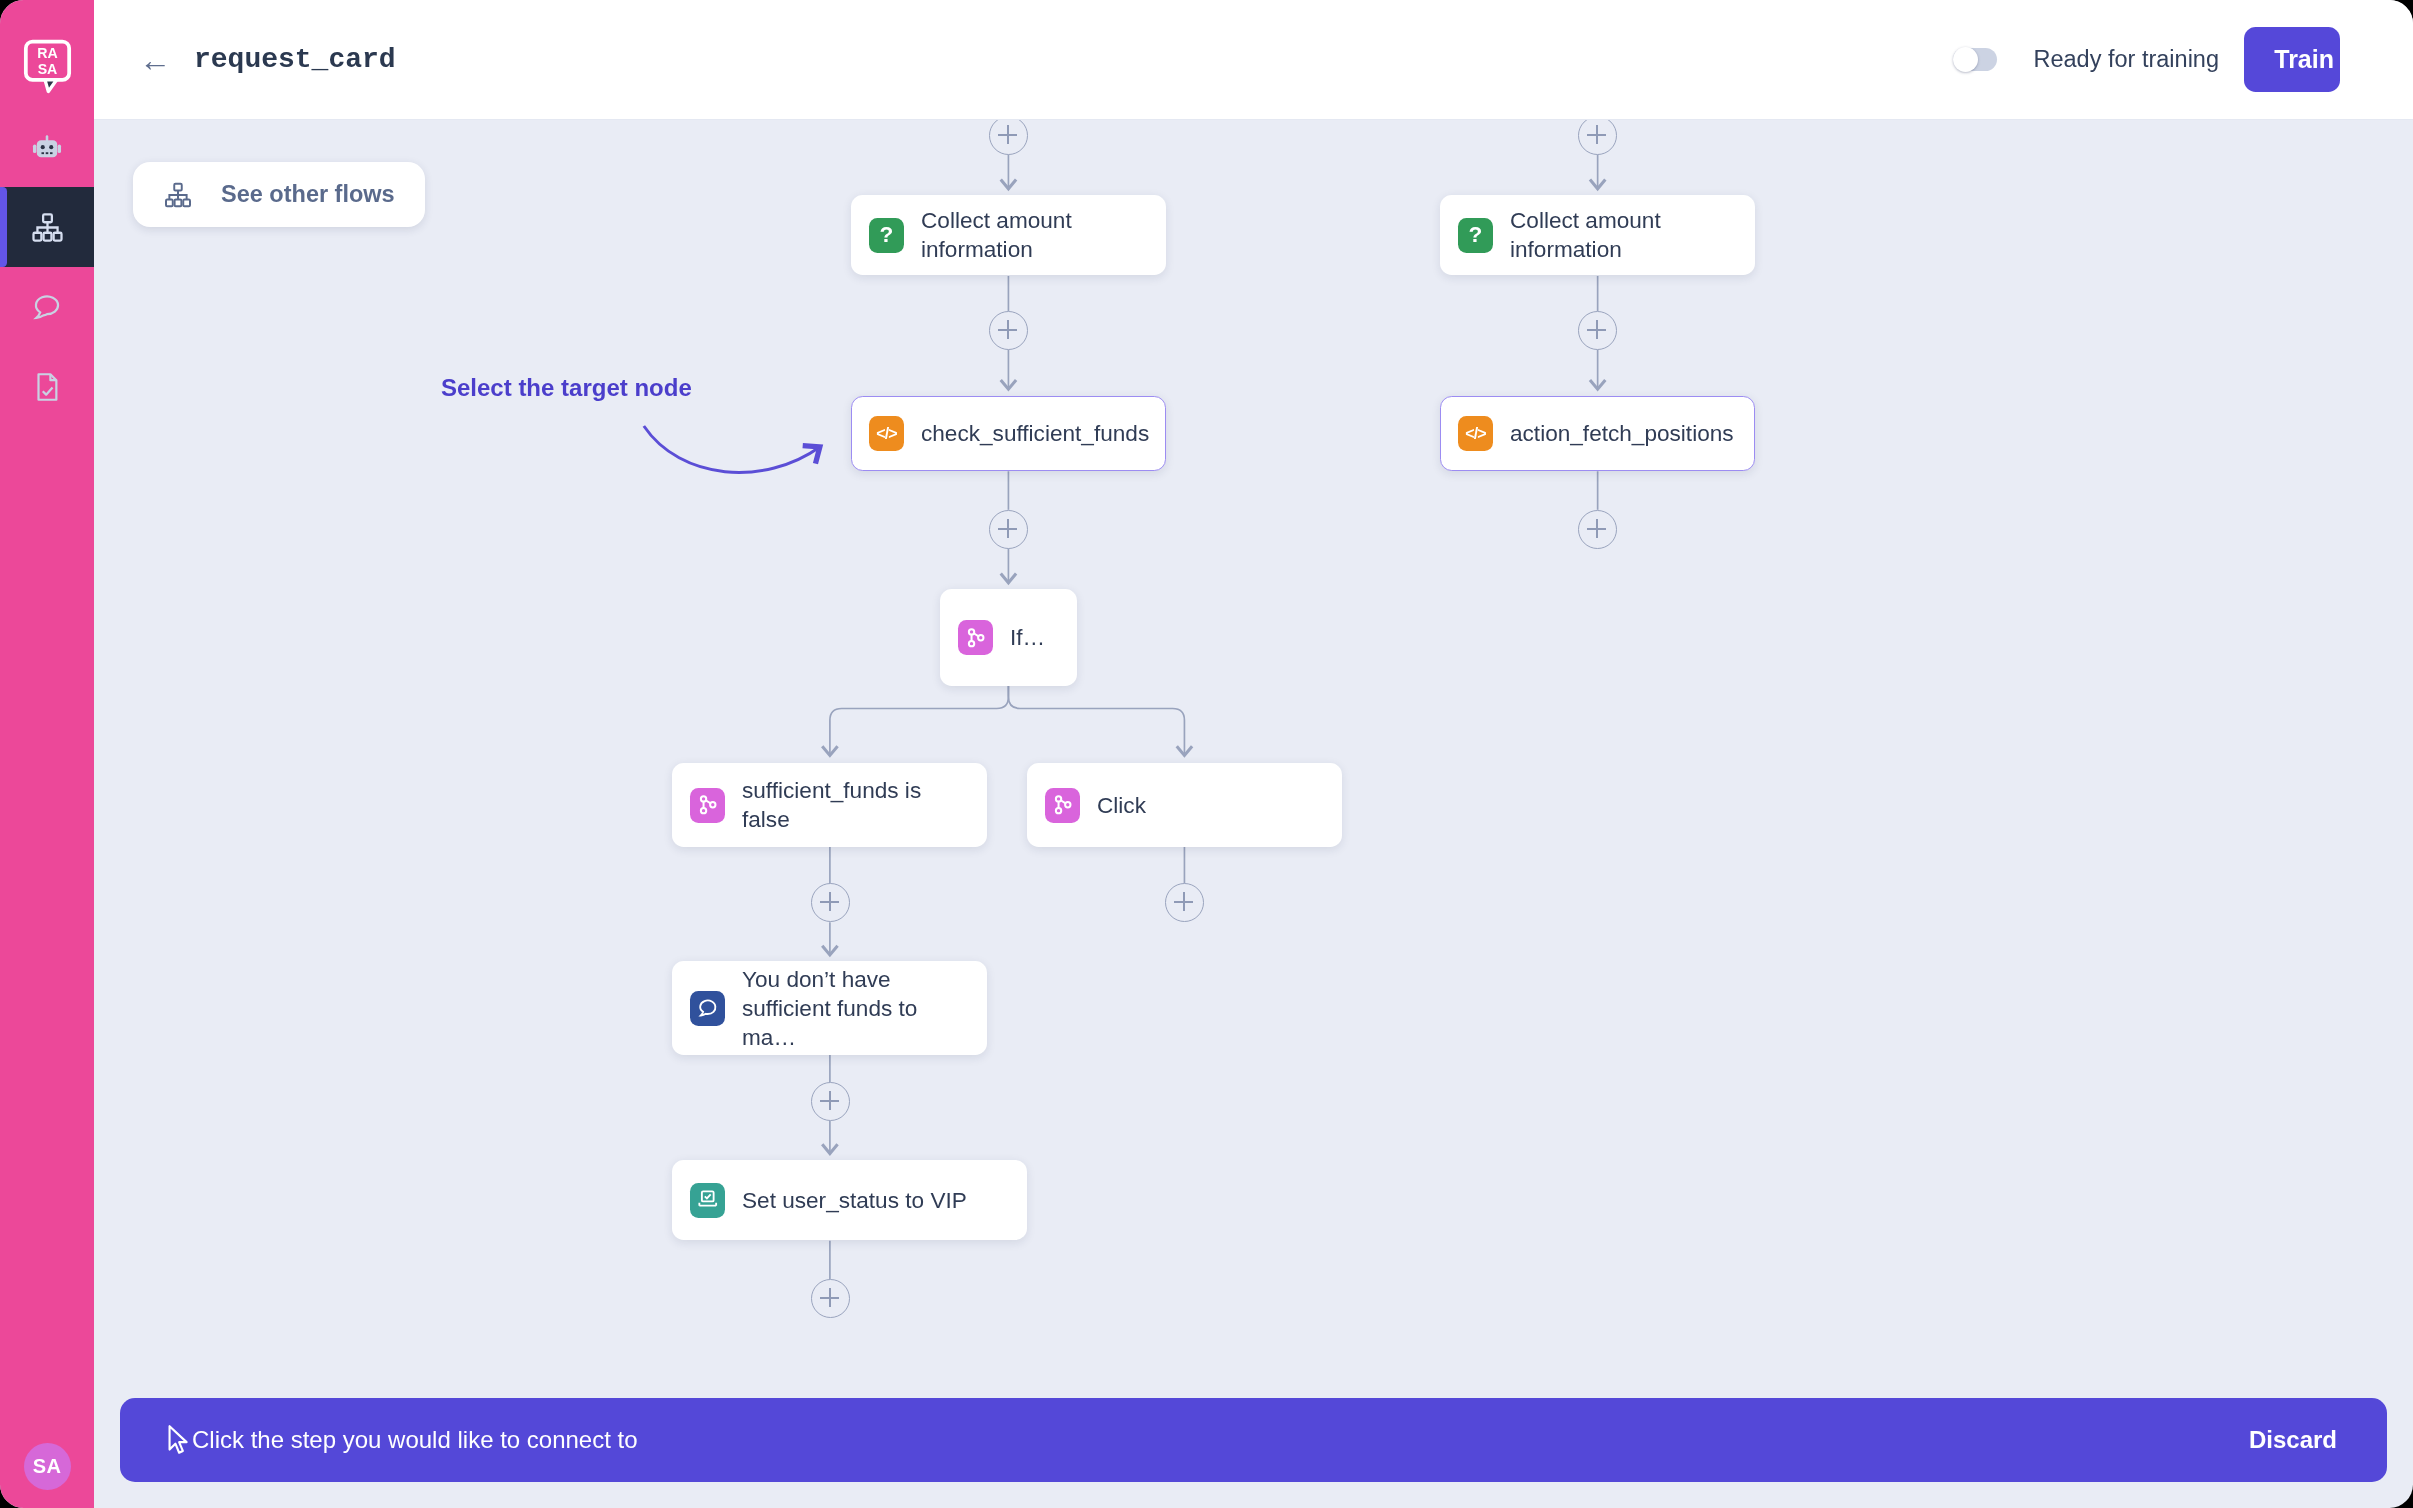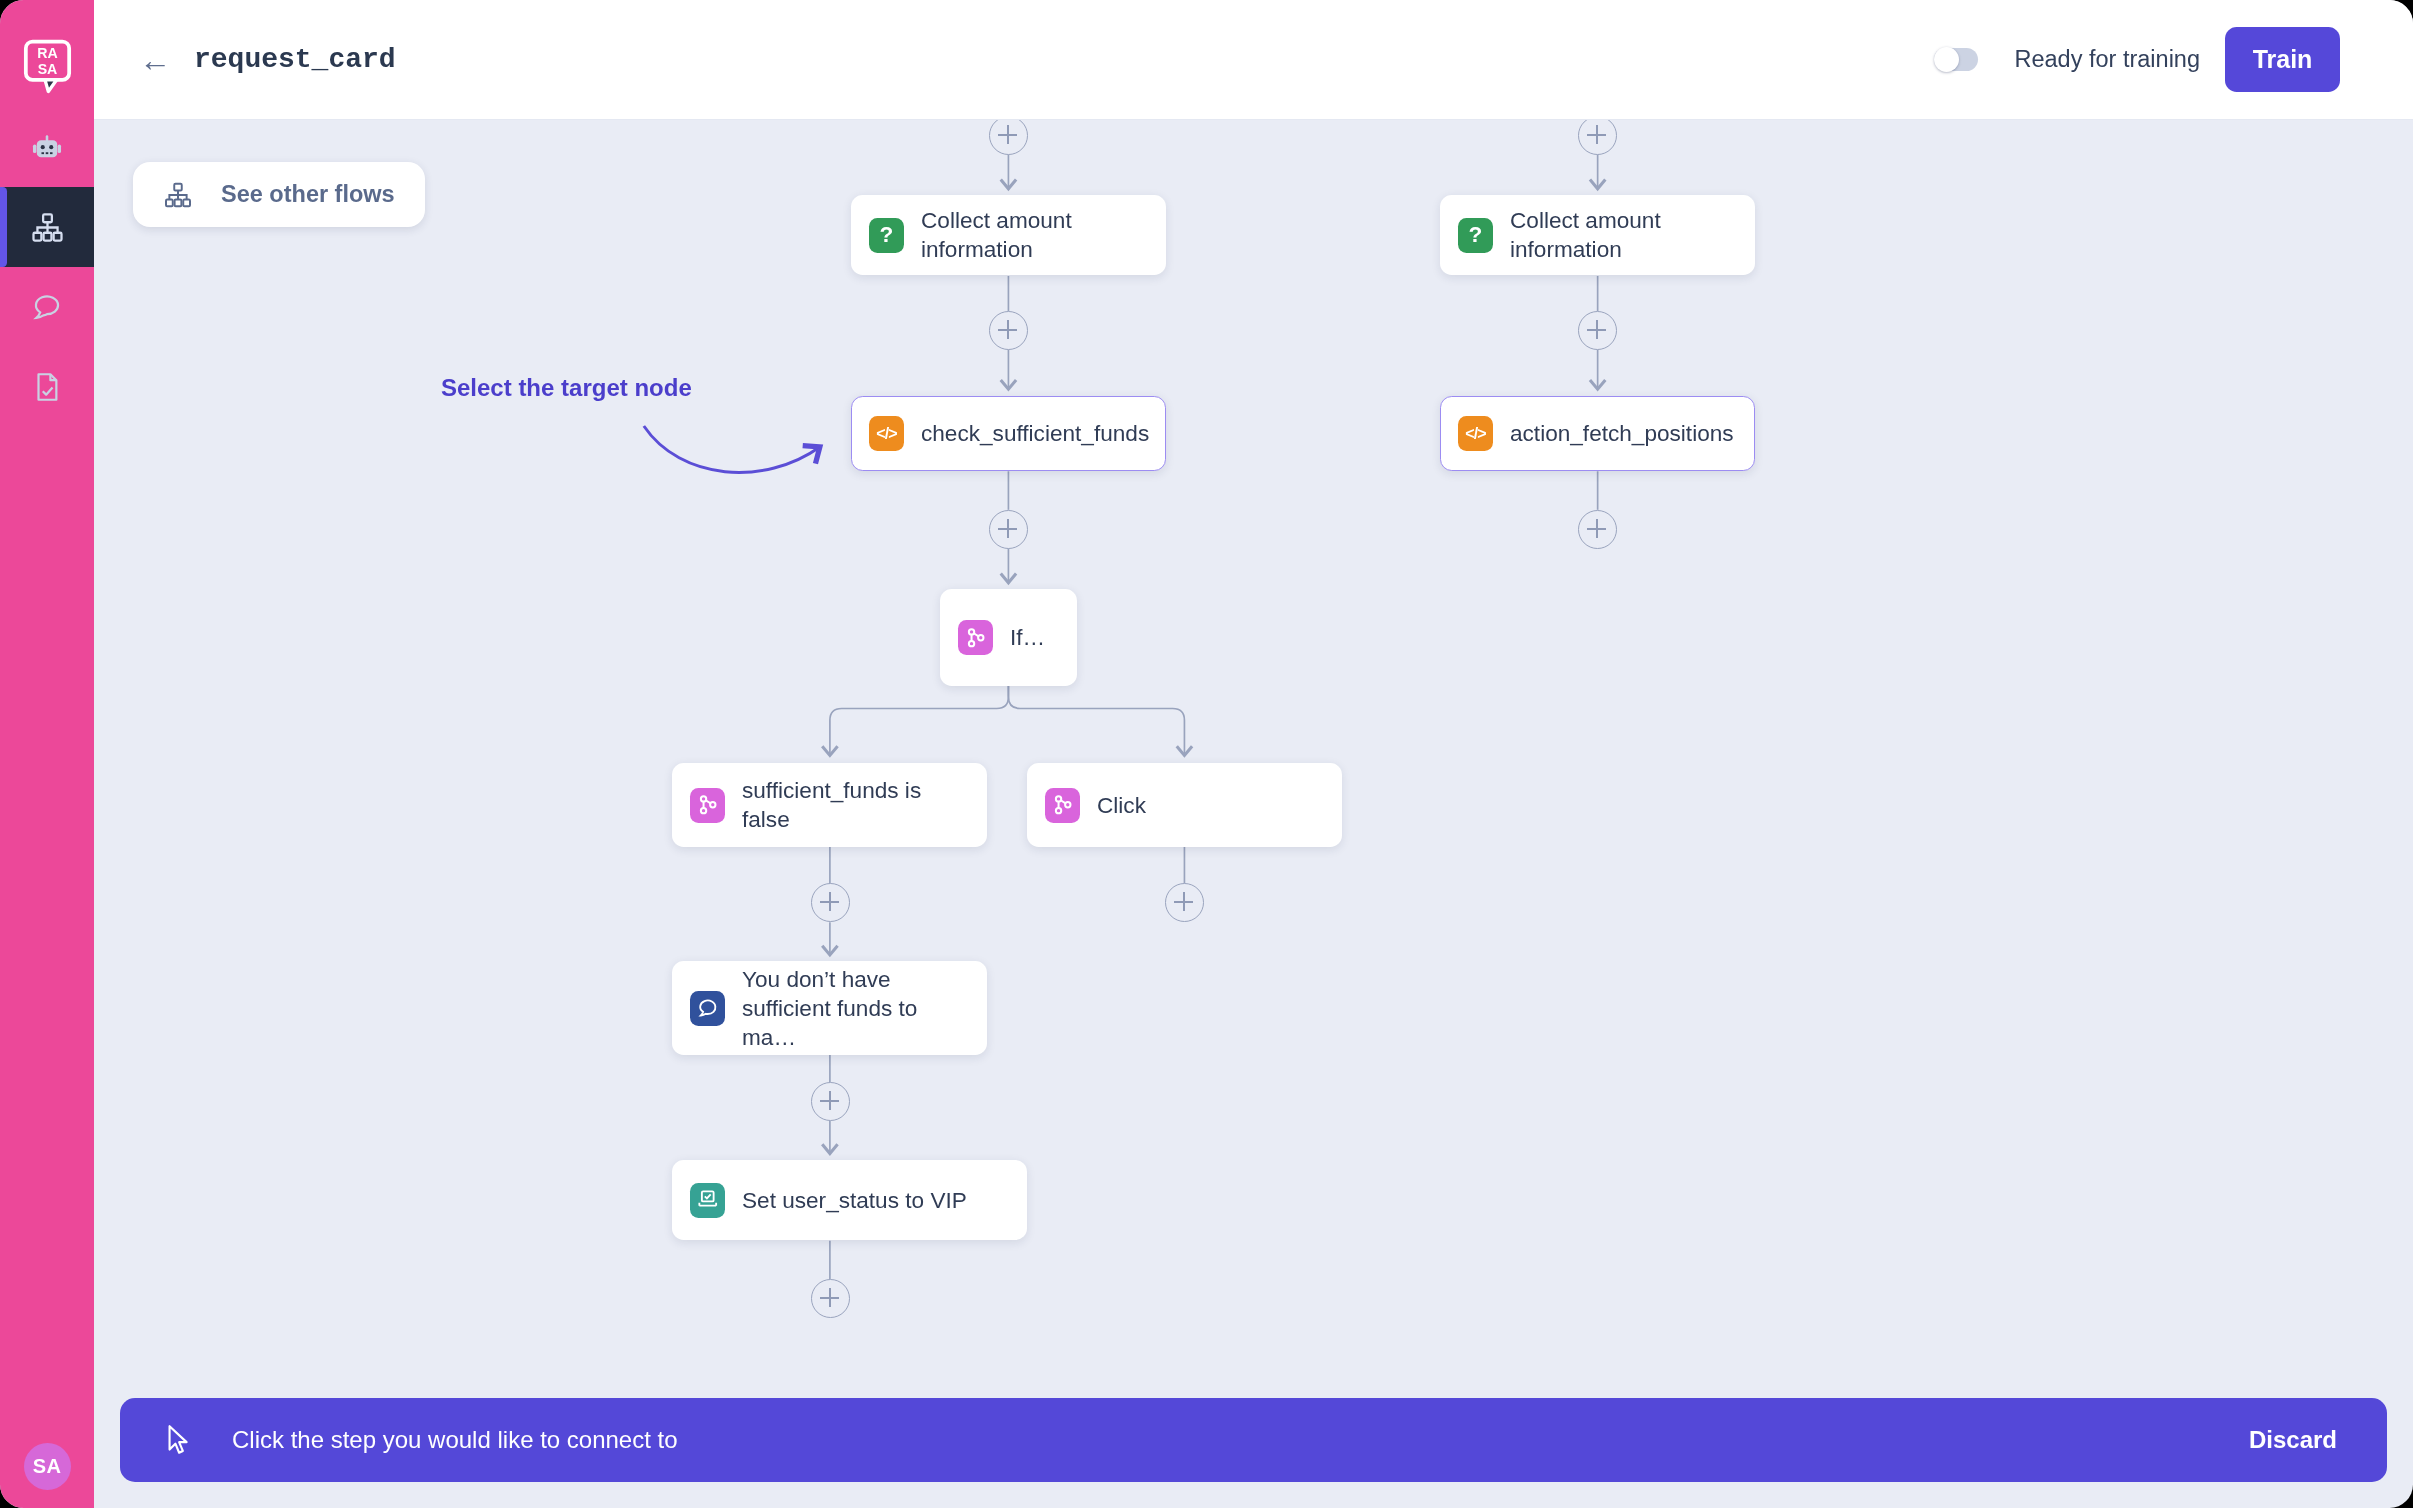--- a/index.html
+++ b/index.html
@@ -25,8 +25,8 @@
   .toggle .knob{position:absolute;left:0.8px;top:-0.8px;width:25px;height:25px;border-radius:50%;background:#fff;
                 box-shadow:0 0.8px 2.5px rgba(40,50,90,.35);}
   .toggle-label{font-size:23.5px;color:#33415c;margin-left:37px;}
-  .train-btn{margin-left:25px;width:115px;height:65px;border-radius:11.7px;background:#5548d9;color:#fff;
-             font-size:25px;font-weight:bold;border:none;cursor:pointer;font-family:inherit;}
+  .train-btn{margin-left:25px;width:96px;height:65px;border-radius:11.7px;background:#5548d9;color:#fff;
+             font-size:25px;font-weight:bold;border:none;cursor:pointer;font-family:inherit;text-align:right;}
 
   
   .canvas{position:absolute;left:94px;top:120px;width:2320px;height:1389px;z-index:1;}

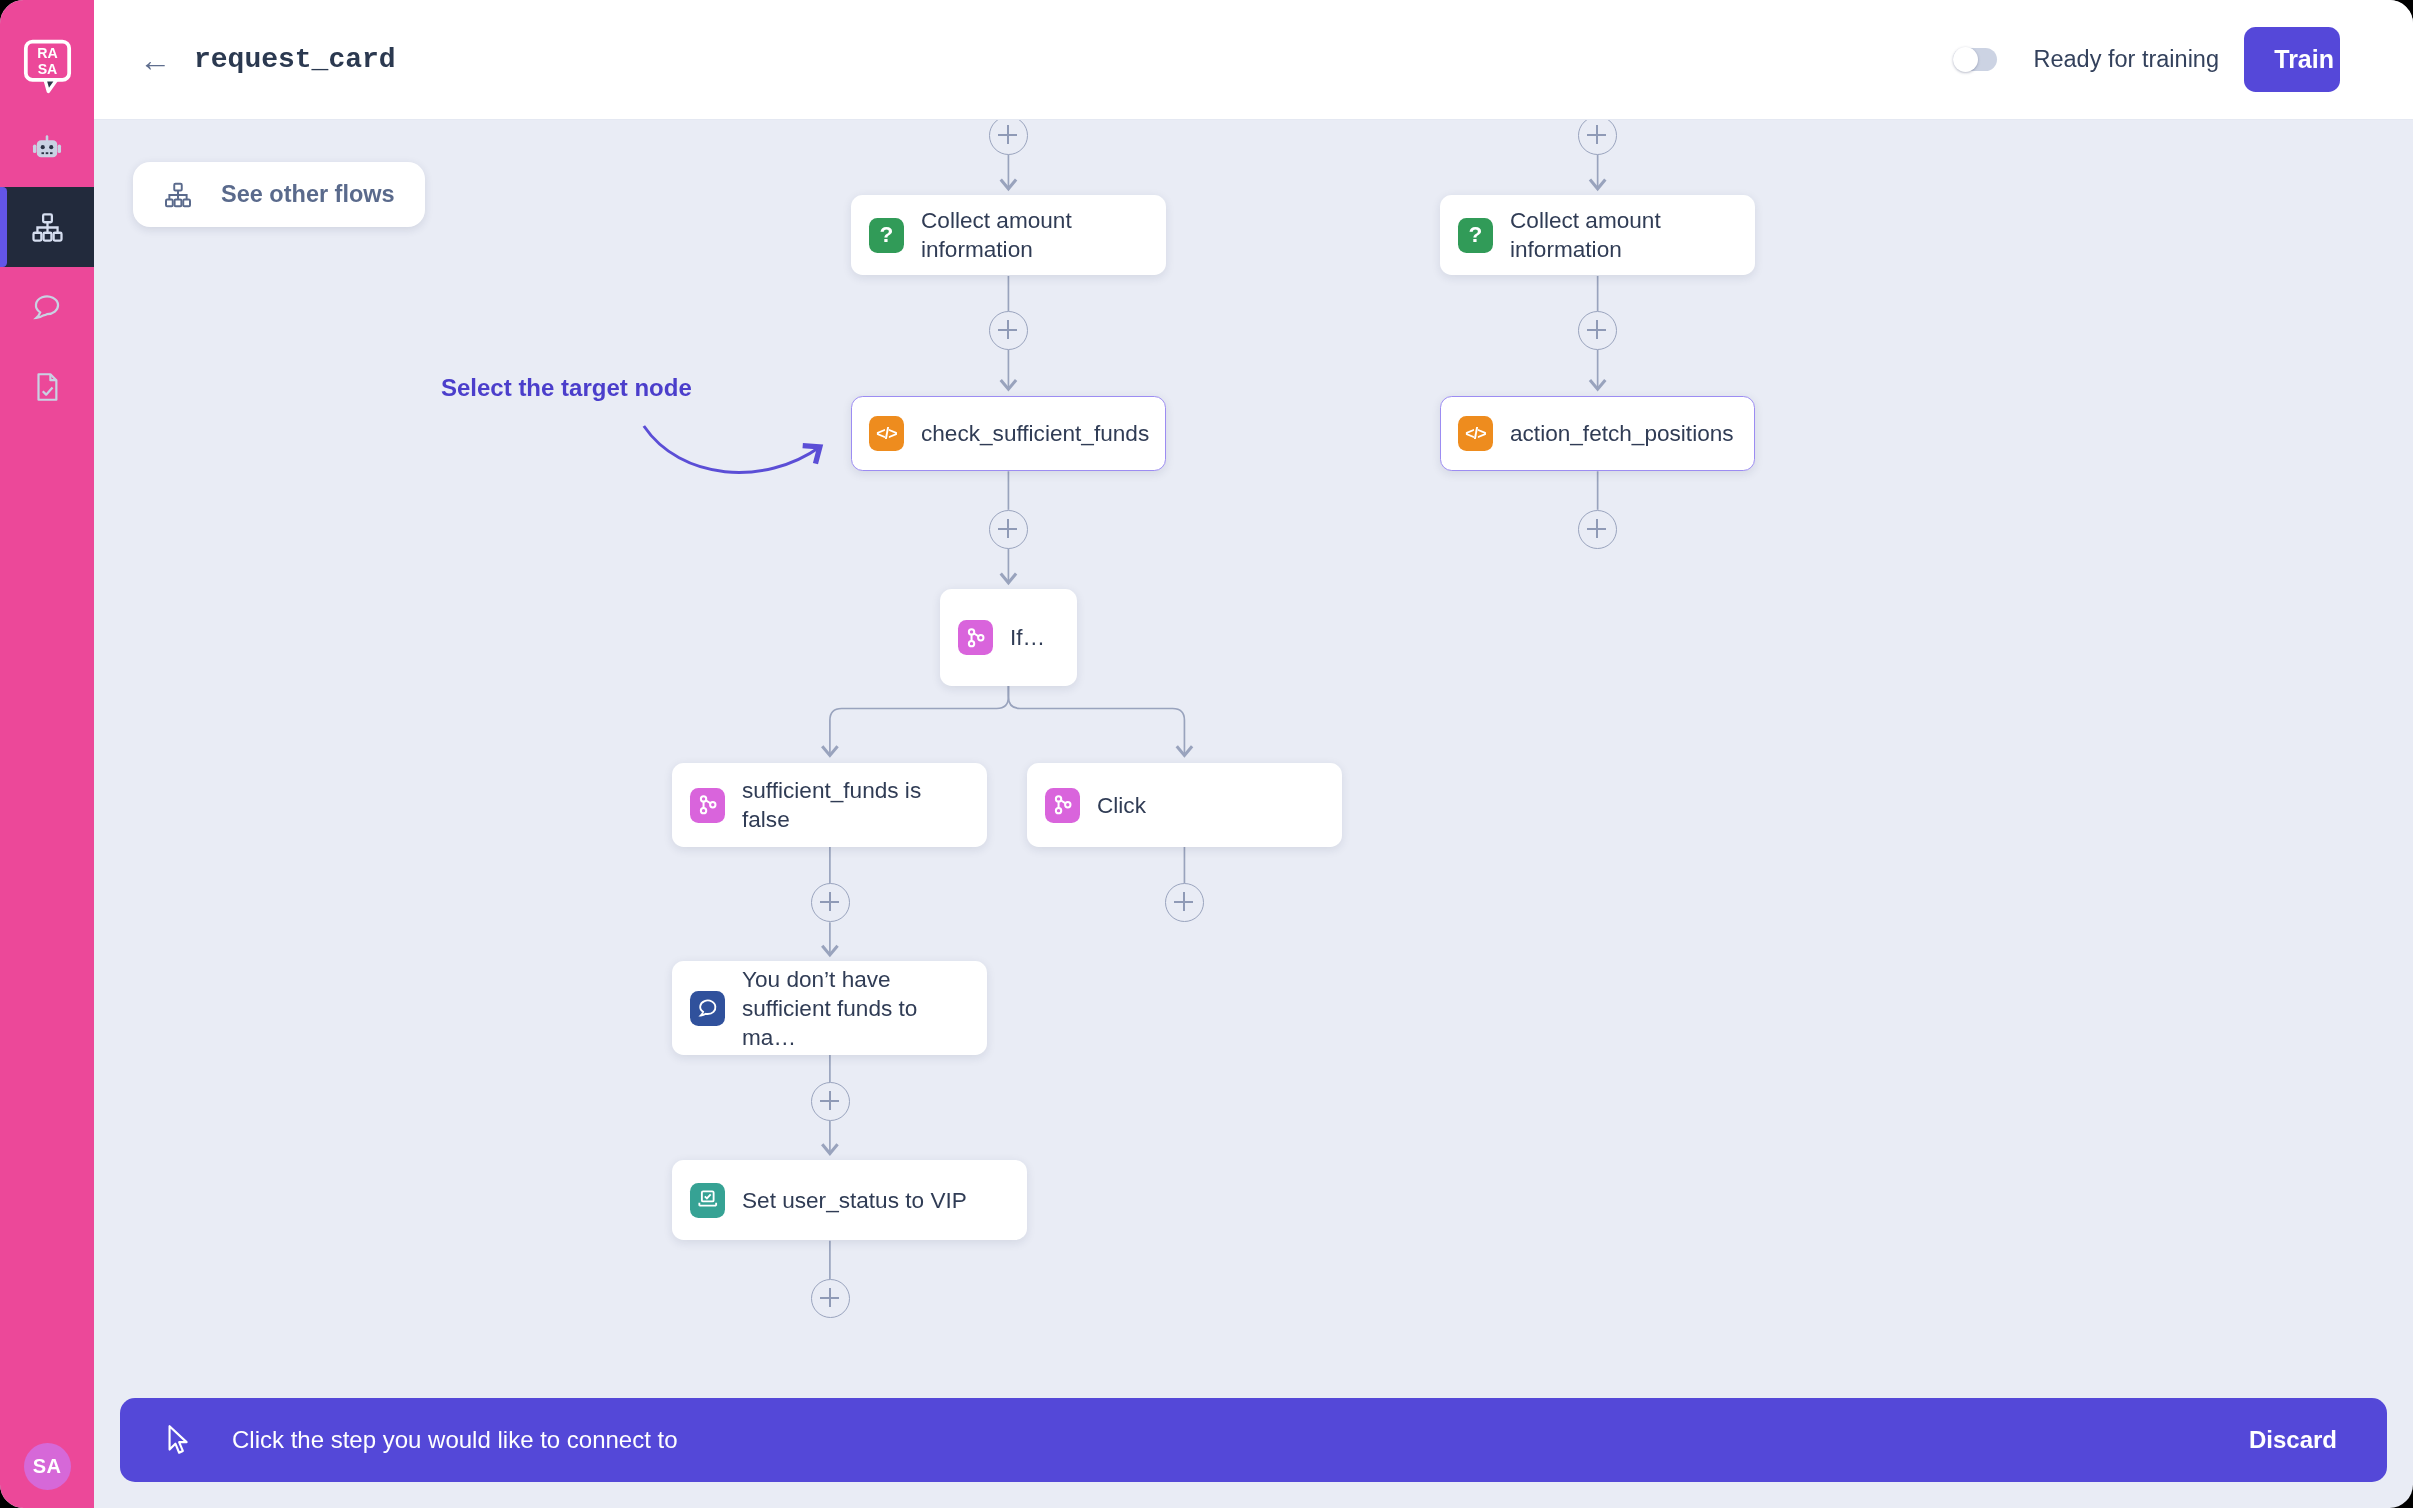--- a/index.html
+++ b/index.html
@@ -59,7 +59,7 @@
   
   .bottombar{position:absolute;left:120px;top:1398px;width:2267px;height:84px;border-radius:15px;background:#5448d8;
              z-index:20;display:flex;align-items:center;padding:0 44px 0 42px;box-sizing:border-box;}
-  .bottombar-msg{margin-left:40px;font-size:24px;color:#fff;flex:1;}
+  .bottombar-msg{font-size:24px;color:#fff;flex:1;}
   .discard-btn{background:none;border:none;color:#fff;font-size:24px;font-weight:bold;cursor:pointer;font-family:inherit;}
 </style>
 </head>

